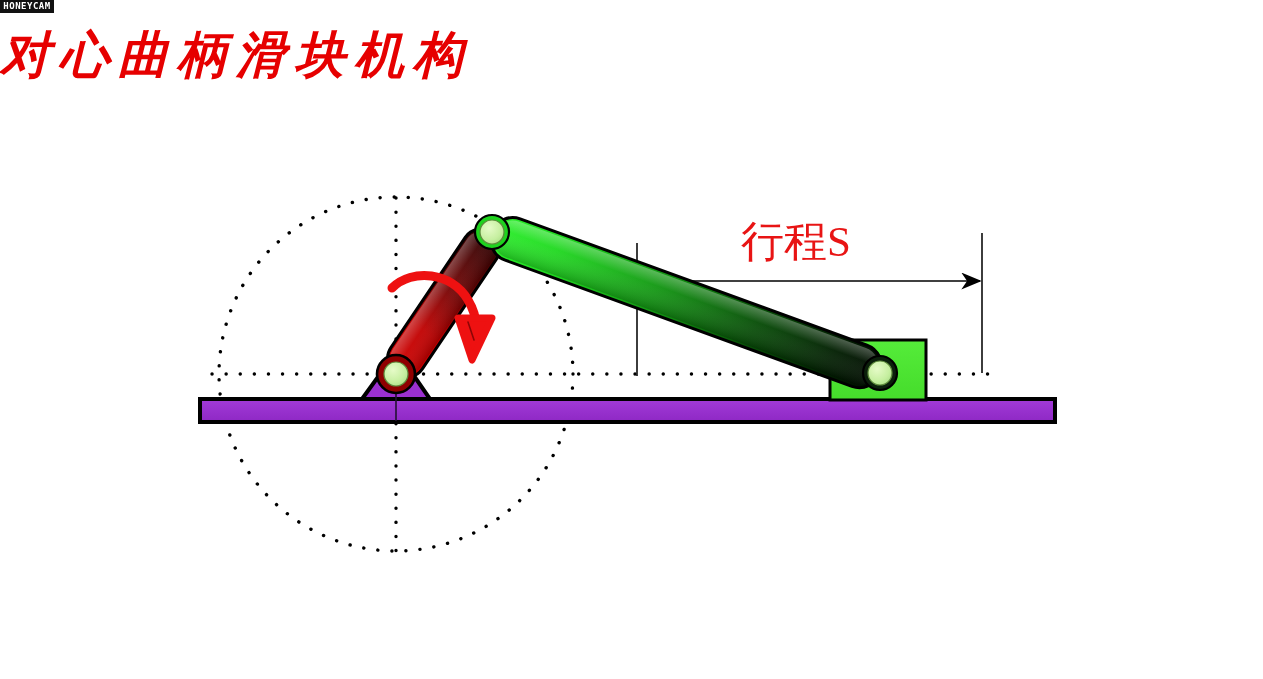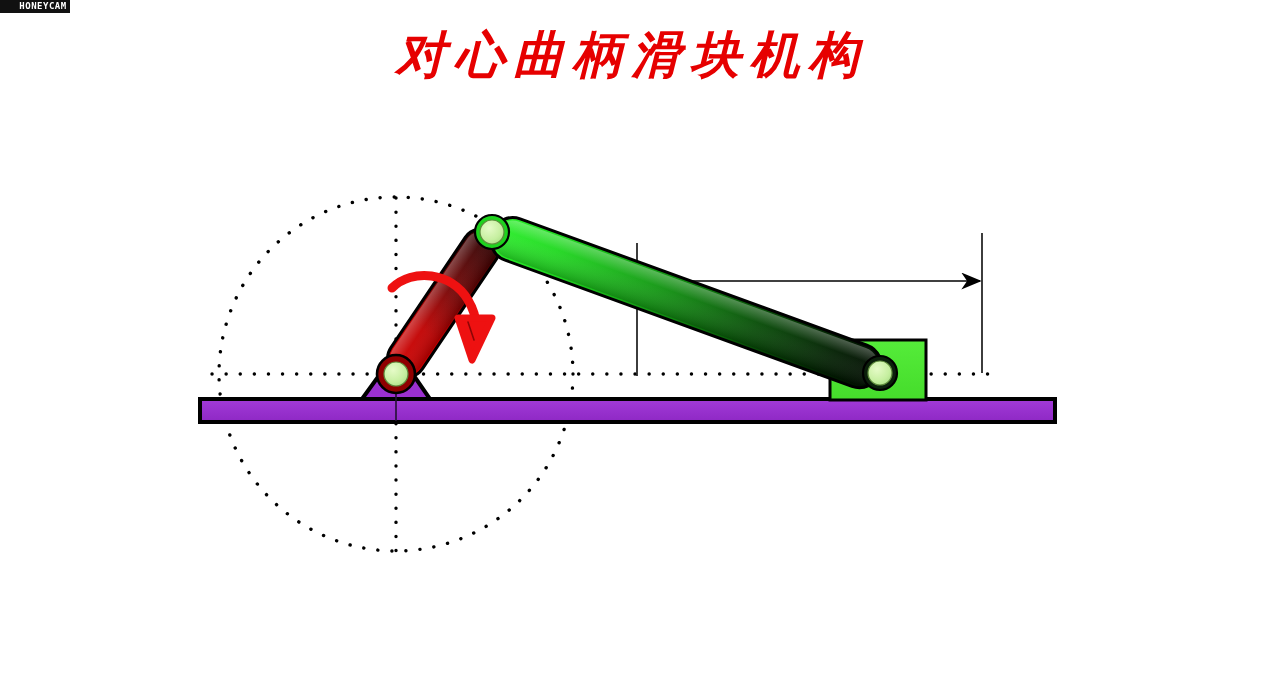--- a/index.html
+++ b/index.html
@@ -43,7 +43,6 @@
     text-align: center;
     user-select: none;
     z-index: 40;
-    padding-left: 16px;
   }
   
   #title {

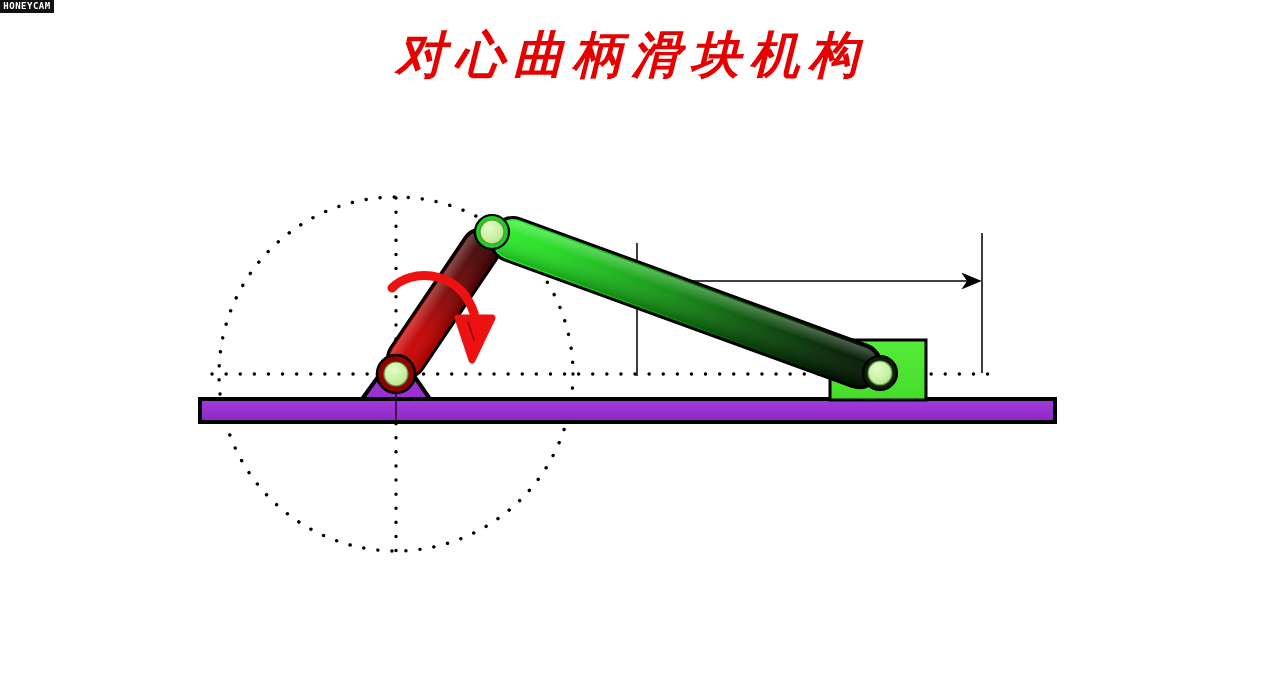--- a/index.html
+++ b/index.html
@@ -50,7 +50,6 @@
     left: 0;
     top: 22px;
     width: 1263px;
-    text-align: center;
     color: #e60000;
     font-family: "Liberation Serif", "DejaVu Serif", serif;
     font-size: 50px;

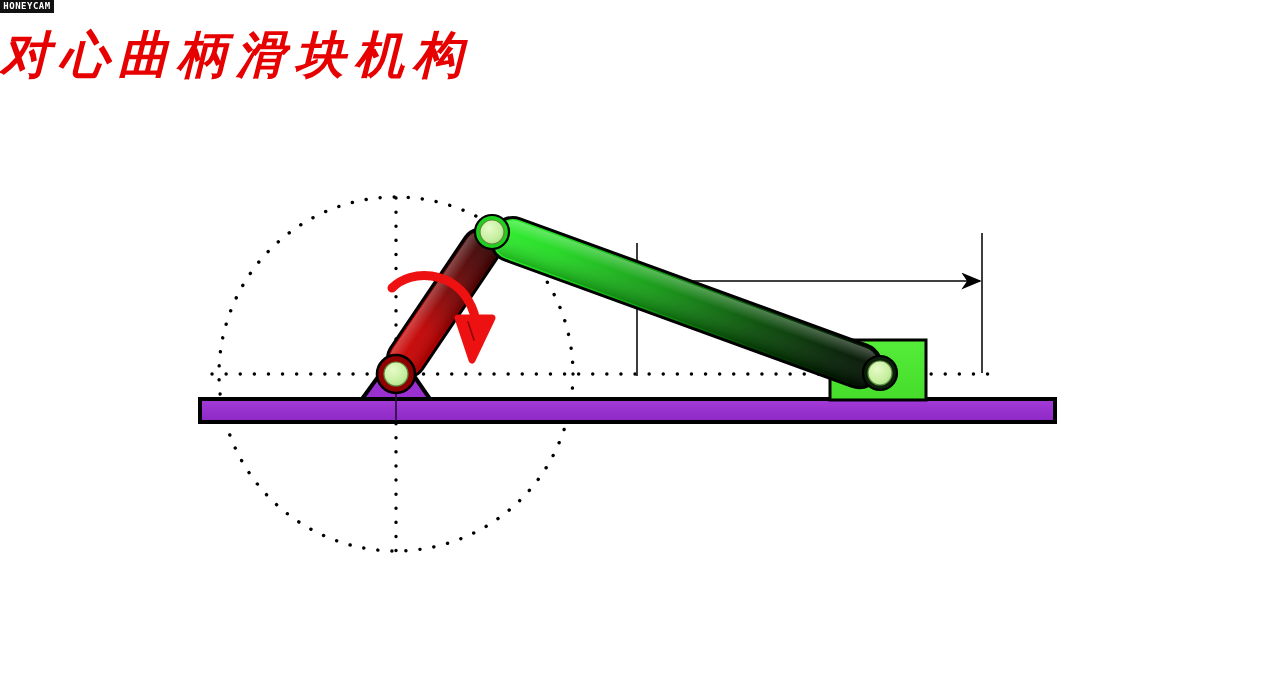--- a/index.html
+++ b/index.html
@@ -121,6 +121,7 @@
   <div id="title">对心曲柄滑块机构</div>
 
 
+  <div id="stroke-label">行程S</div>
 
   <svg id="diagram-svg" viewBox="0 0 1263 679">
     <defs>

